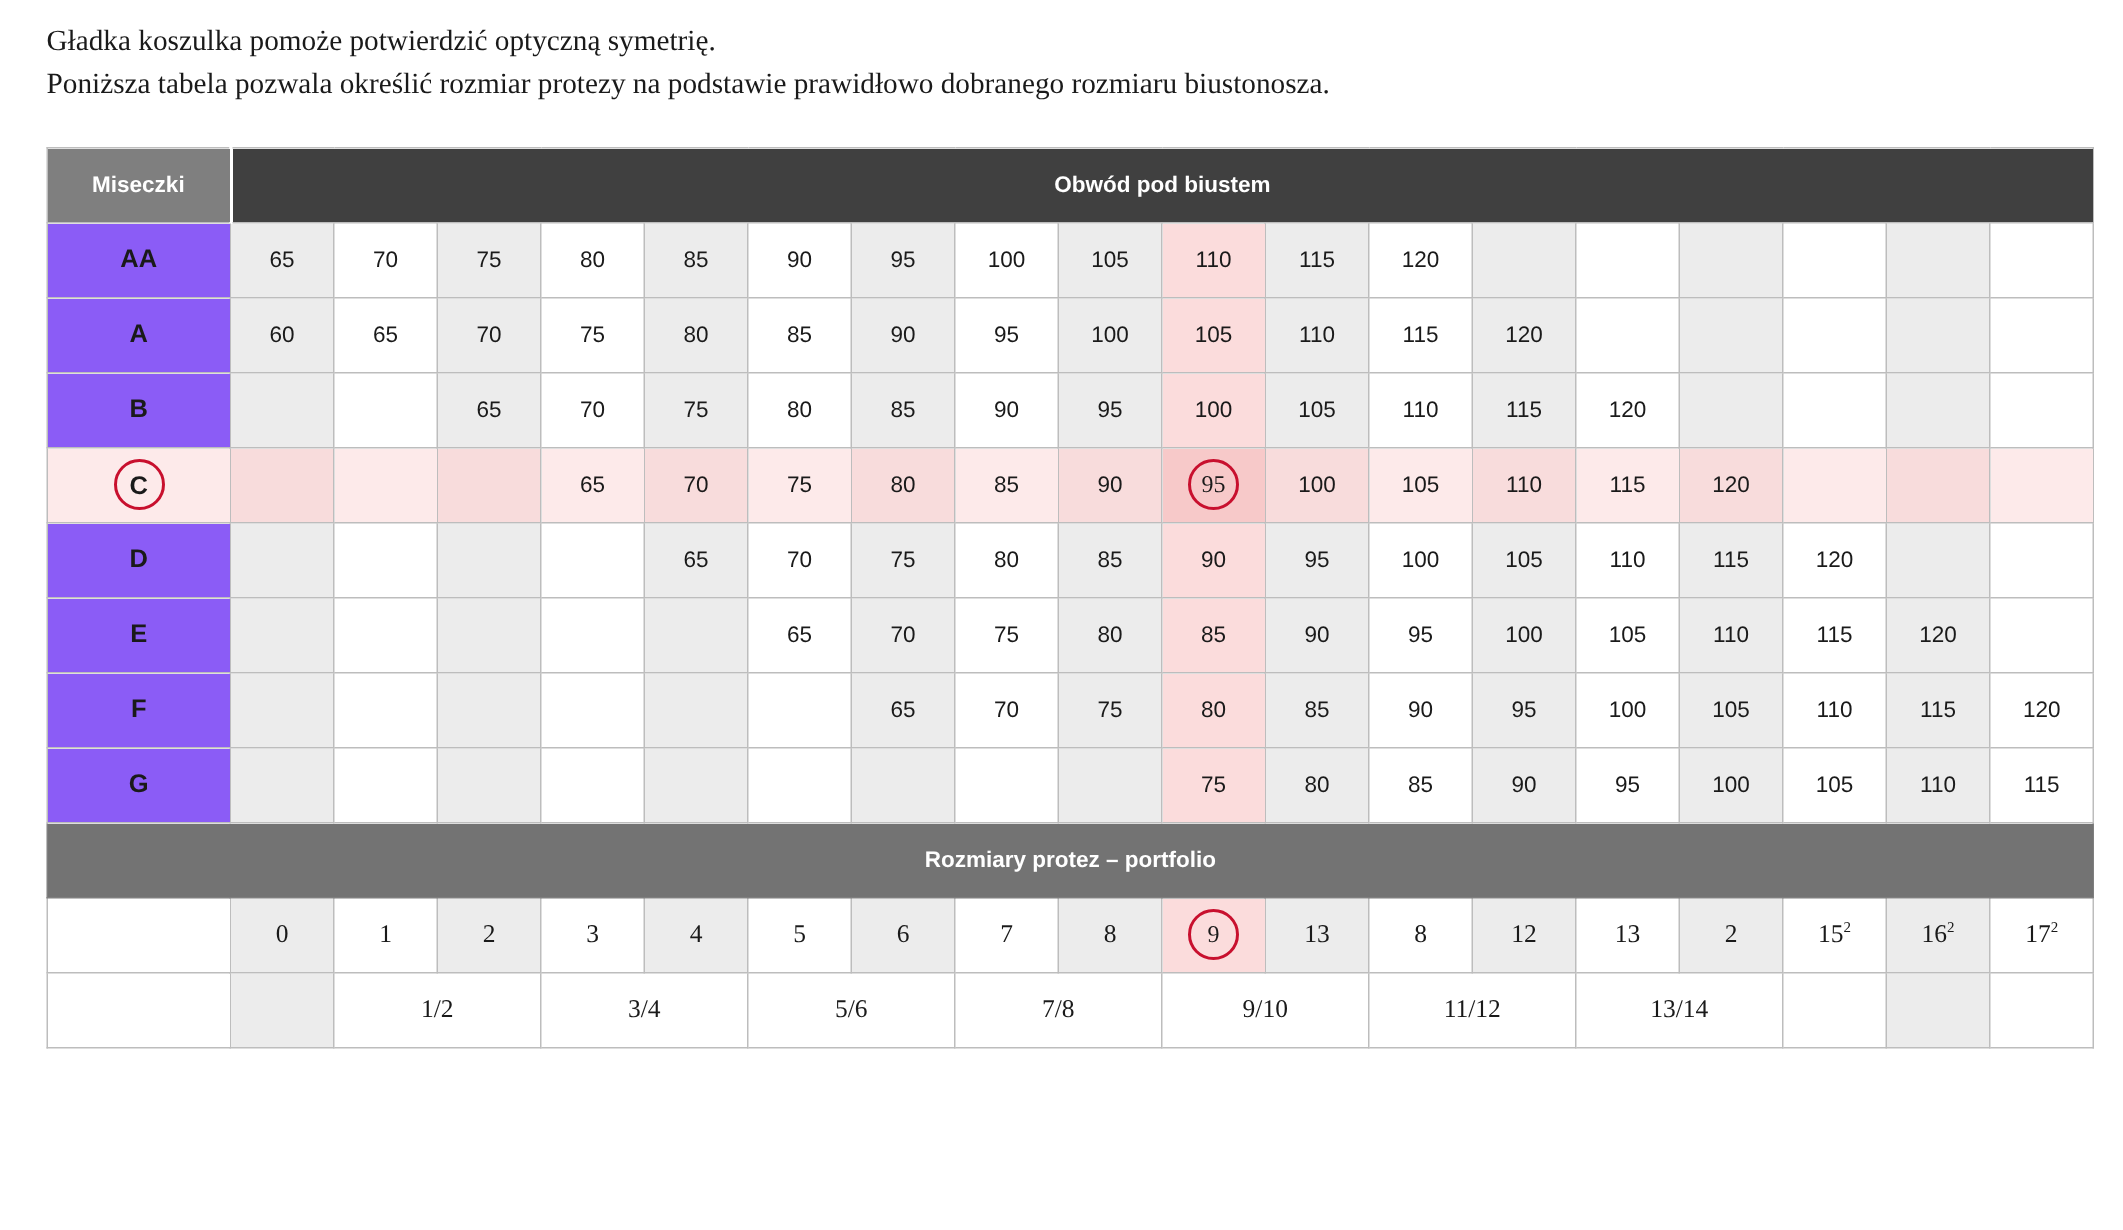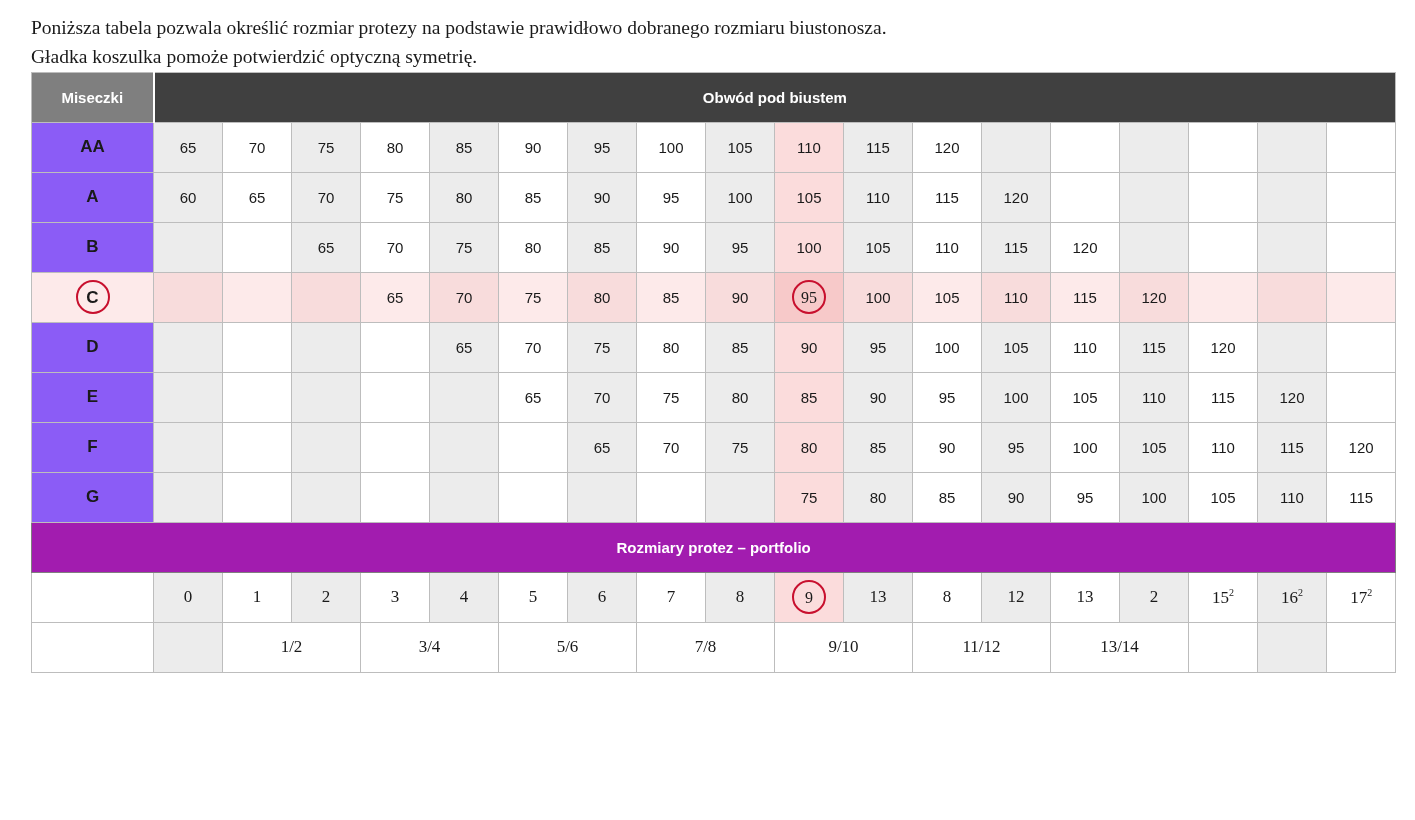--- a/index.html
+++ b/index.html
@@ -137,8 +137,8 @@
 <div class="page">
 
   <div class="intro">
+    <span class="line">Gładka koszulka pomoże potwierdzić optyczną symetrię.</span>
     <span class="line">Poniższa tabela pozwala określić rozmiar protezy na podstawie prawidłowo dobranego rozmiaru biustonosza.</span>
-    <span class="line">Gładka koszulka pomoże potwierdzić optyczną symetrię.</span>
   </div>
 
 

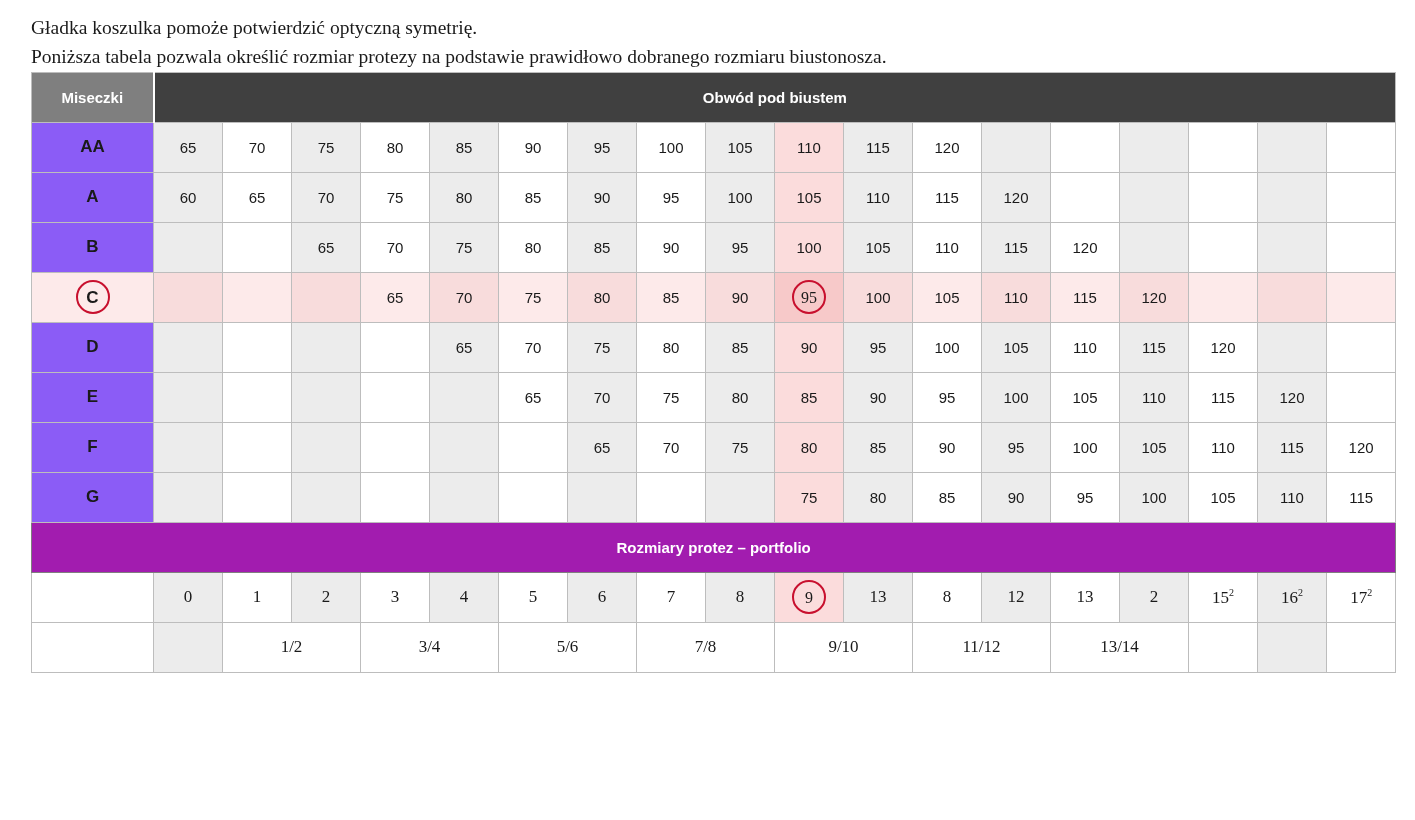--- a/index.html
+++ b/index.html
@@ -42,6 +42,7 @@
   }
 
   table.sizing {
+    margin-top: 26px;
     border-collapse: collapse;
     table-layout: fixed;
     width: 1353px;

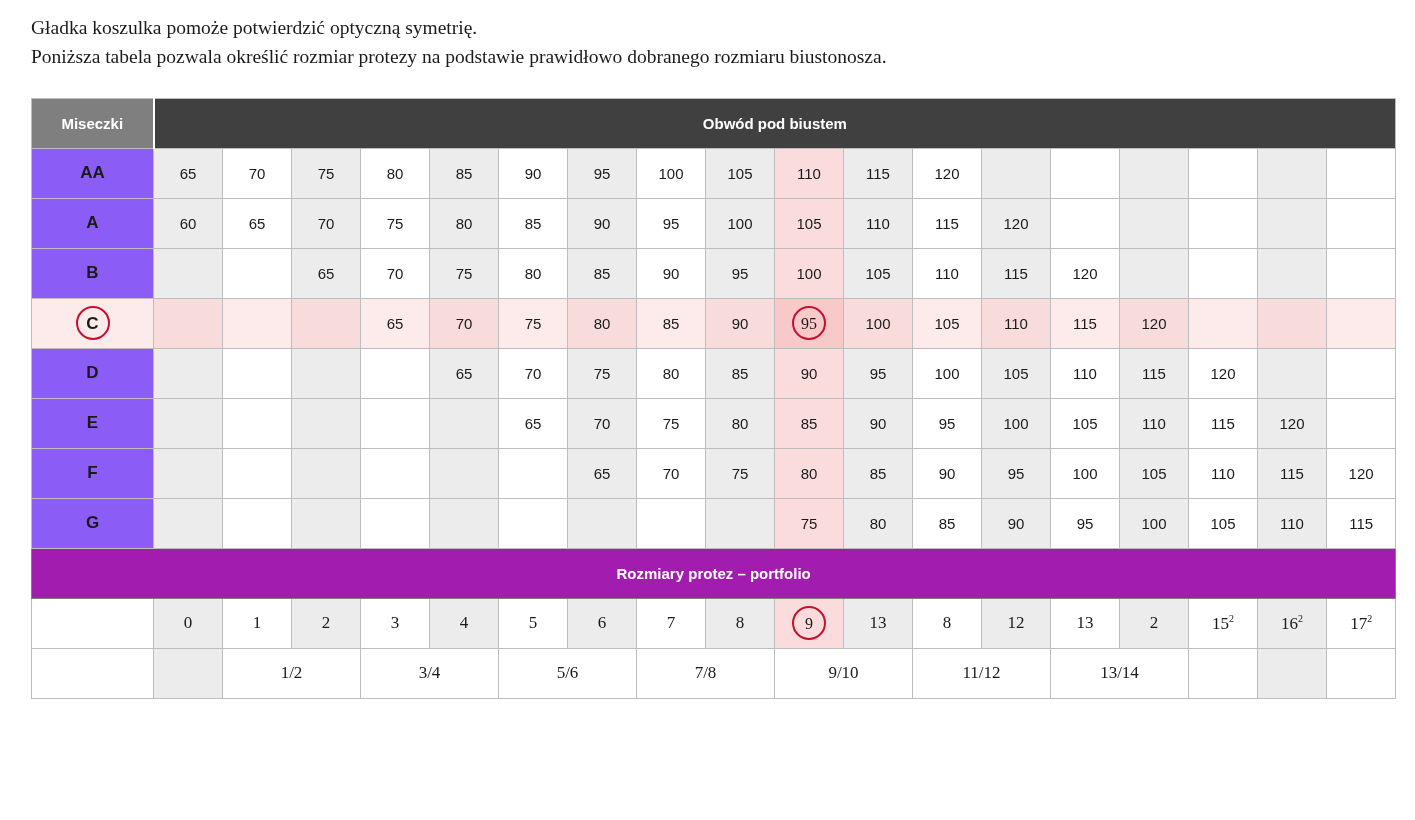--- a/index.html
+++ b/index.html
@@ -75,7 +75,7 @@
     height: 66px;
   }
   .band {
-    background: #a21caf;
+    background: #737373;
     color: #ffffff;
     font-weight: bold;
     height: 44px;

